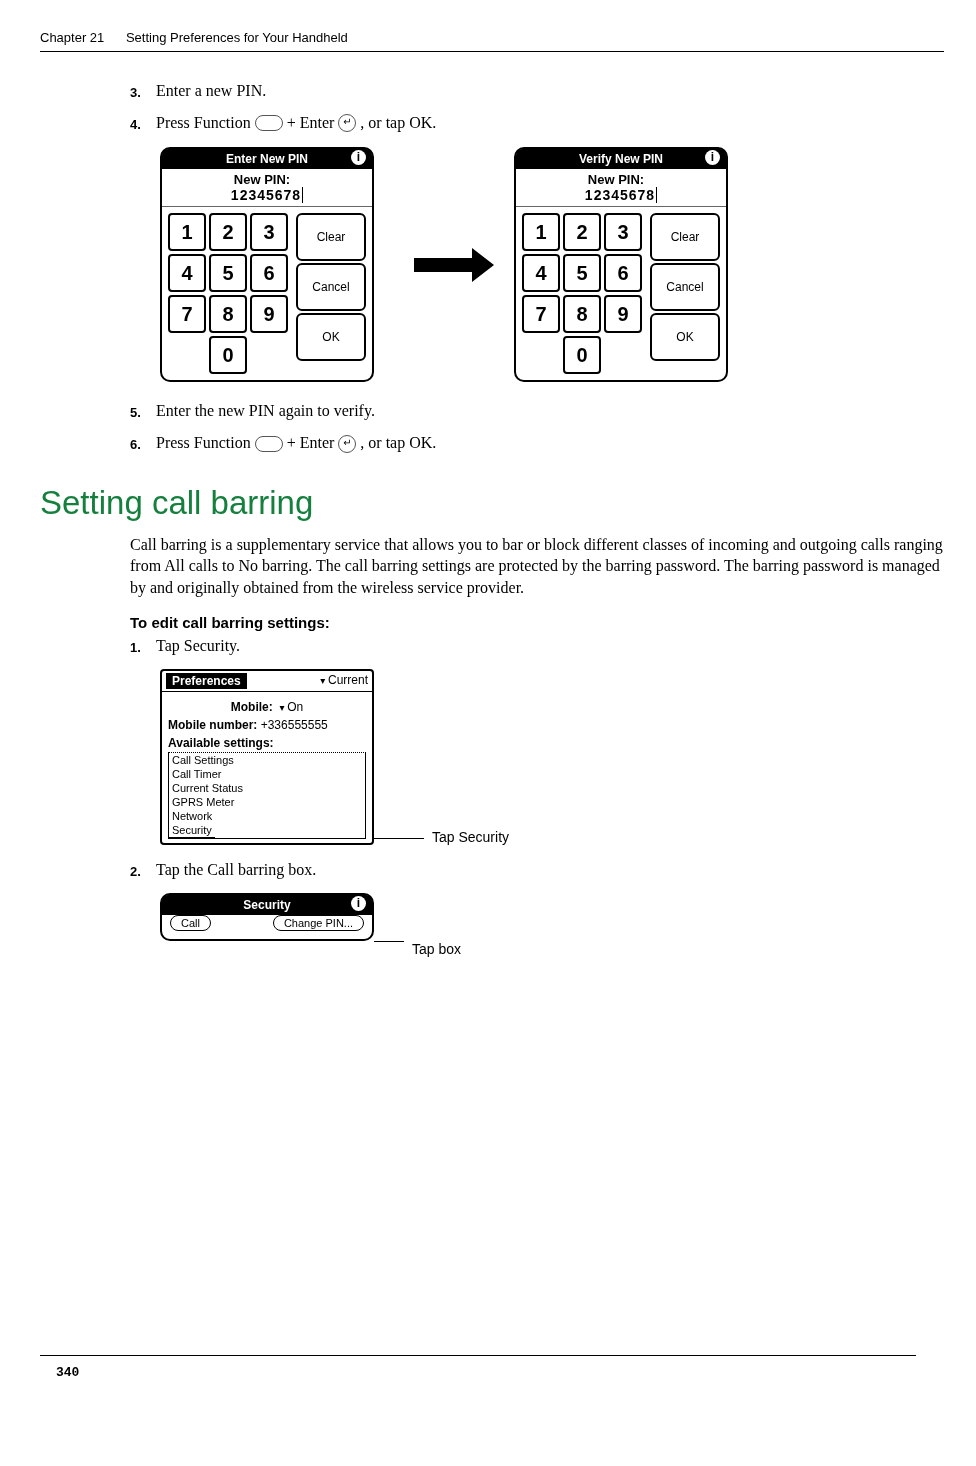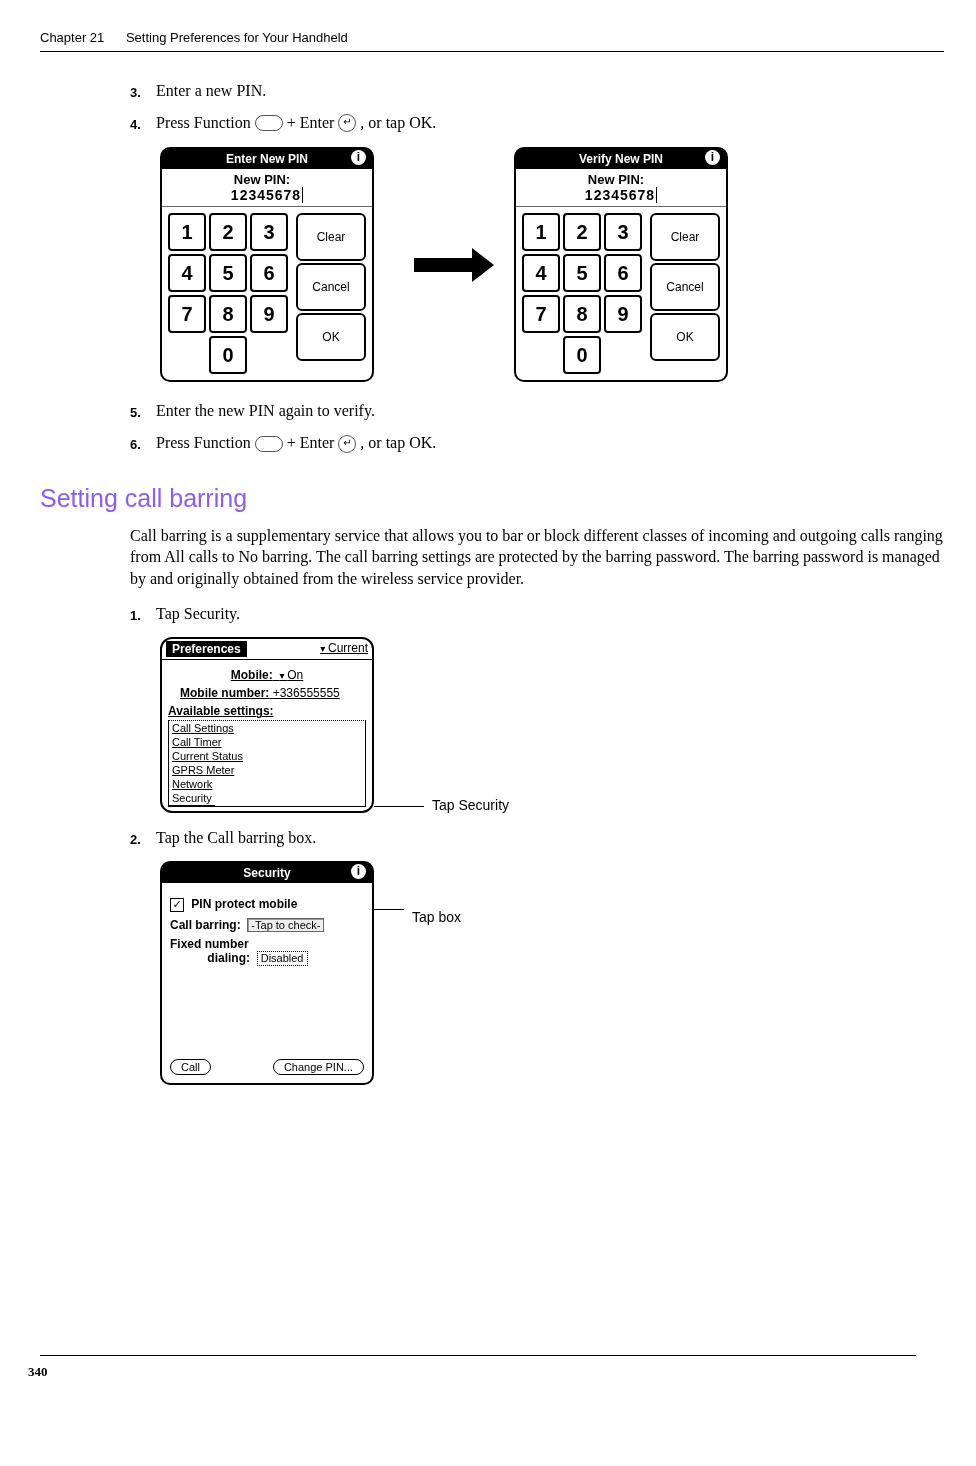--- a/index.html
+++ b/index.html
@@ -62,9 +62,9 @@
   .enter-key::after { content: "↵"; }
   h2.section {
     font-family: Arial, Helvetica, sans-serif;
-    color: #8b5cf6;
+    color: #15803d;
     font-weight: normal;
-    font-size: 25px;
+    font-size: 33px;
     margin: 30px 0 12px -90px;
   }
   p.body { margin: 0 0 16px 0; line-height: 1.35; }

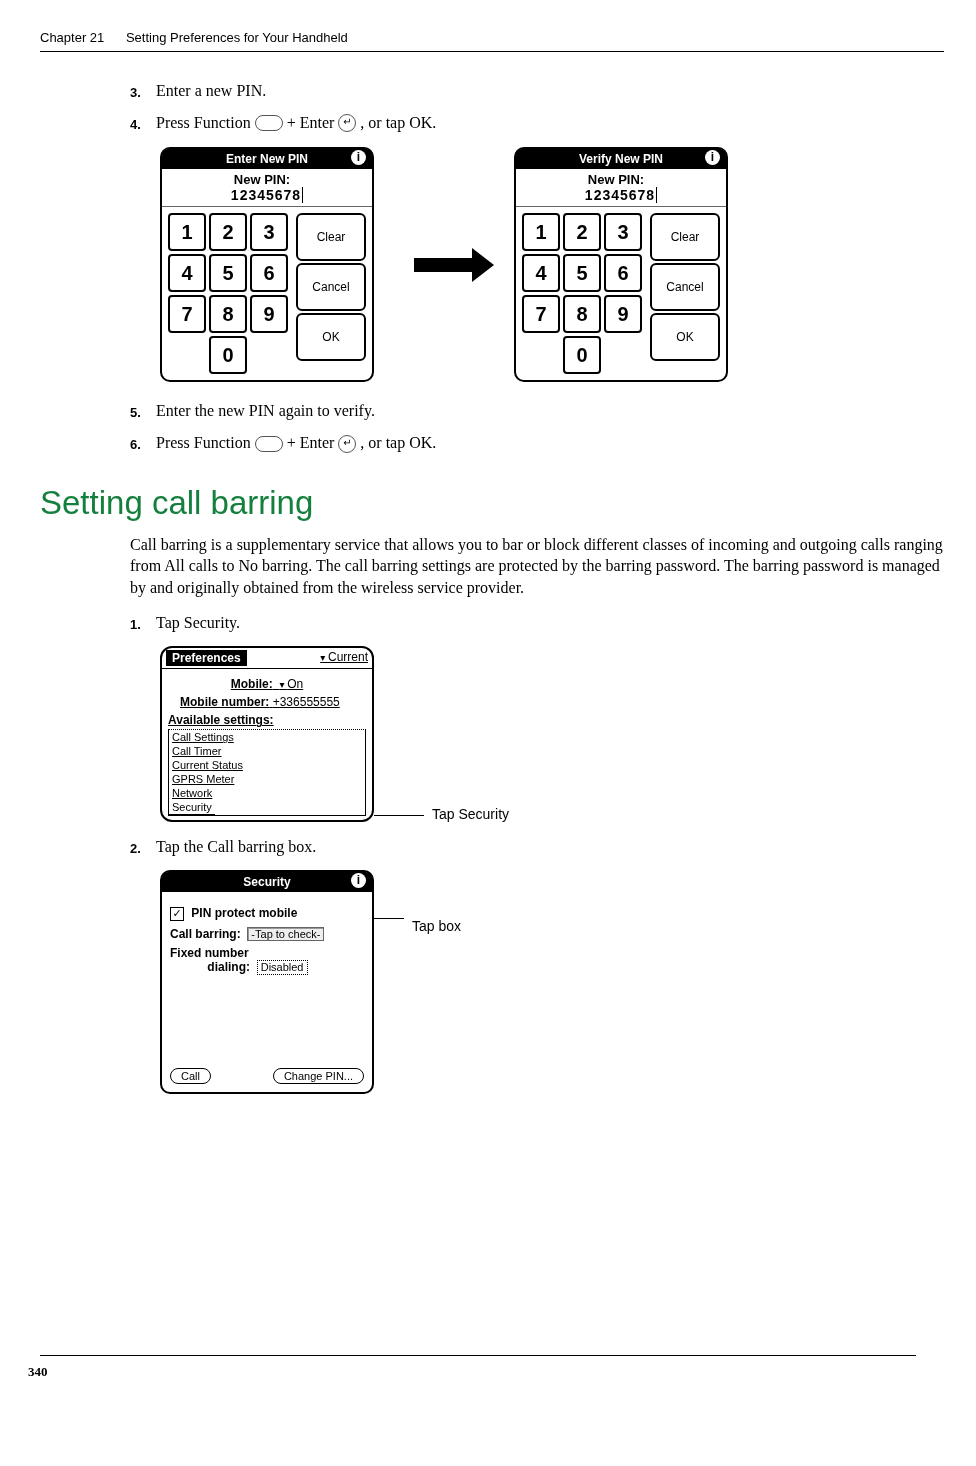--- a/index.html
+++ b/index.html
@@ -347,6 +347,7 @@
     <h2 class="section">Setting call barring</h2>
     <p class="body">Call barring is a supplementary service that allows you to bar or block different classes of incoming and outgoing calls ranging from All calls to No barring. The call barring settings are protected by the barring password. The barring password is managed by and originally obtained from the wireless service provider.</p>
 
+    <div class="subhead">To edit call barring settings:</div>
 
     <ol class="steps">
       <li>

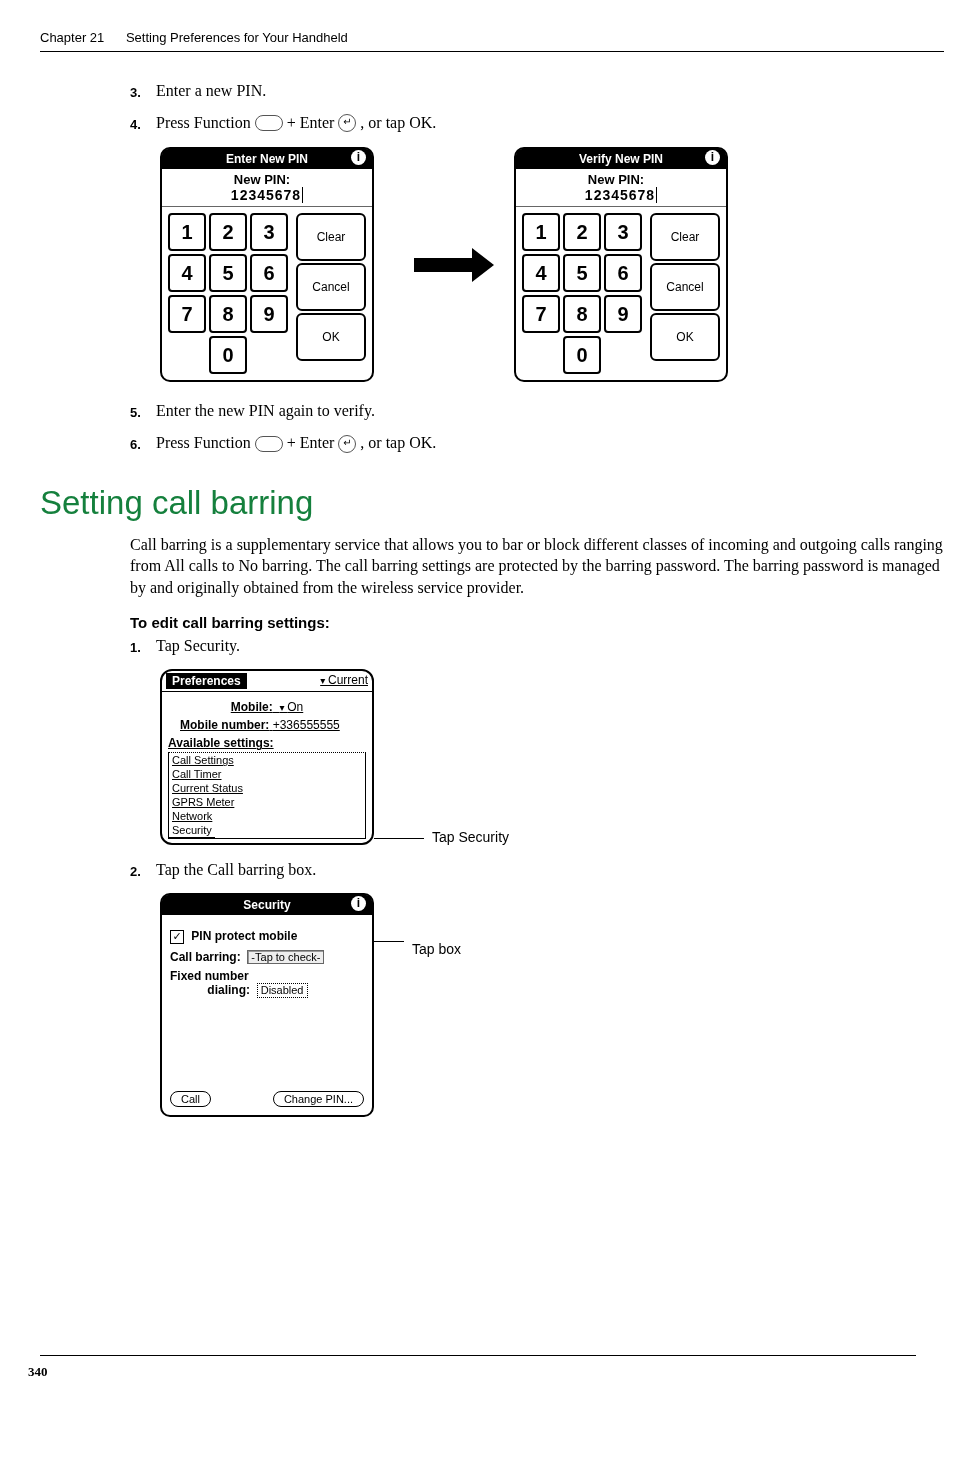--- a/index.html
+++ b/index.html
@@ -161,12 +161,11 @@
   .pref-wrap { display: flex; align-items: flex-end; margin: 12px 0 16px 30px; }
   .pref-screen {
     border: 2px solid #000;
-    border-radius: 12px;
+    border-radius: 4px;
     width: 210px;
     font-family: Arial, Helvetica, sans-serif;
     font-size: 12px;
     background: #fff;
-    text-decoration: underline;
   }
   .pref-titlebar { display: flex; justify-content: space-between; padding: 2px 4px; border-bottom: 1px solid #000;}
   .pref-titlebar .tleft { background: #000; color: #fff; font-weight: bold; padding: 1px 6px; }

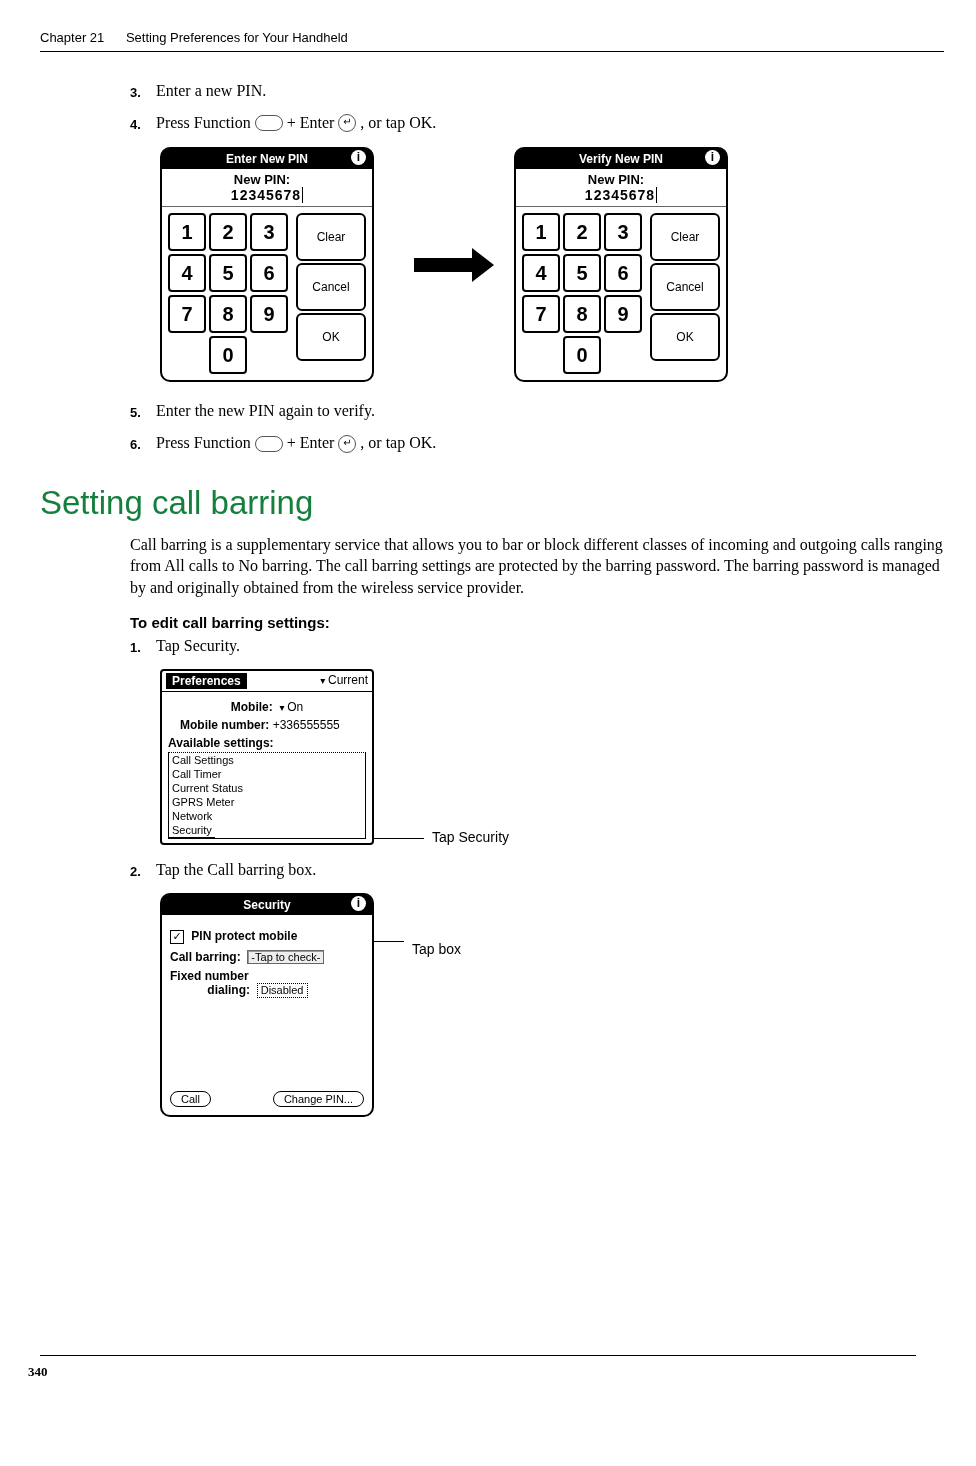--- a/index.html
+++ b/index.html
@@ -171,7 +171,7 @@
   .pref-titlebar .tleft { background: #000; color: #fff; font-weight: bold; padding: 1px 6px; }
   .pref-titlebar .tright::before { content: "▾ "; font-size: 10px; }
   .pref-body { padding: 4px 6px 4px 6px; }
-  .pref-body .line { margin: 4px 12px; }
+  .pref-body .line { margin: 4px 0; }
   .pref-body .line b::after { content: ""; }
   .dd::before { content: "▾ "; font-size: 10px; }
   .pref-body .available { font-weight: bold; border-bottom: 1px dotted #000; padding-bottom: 2px;}

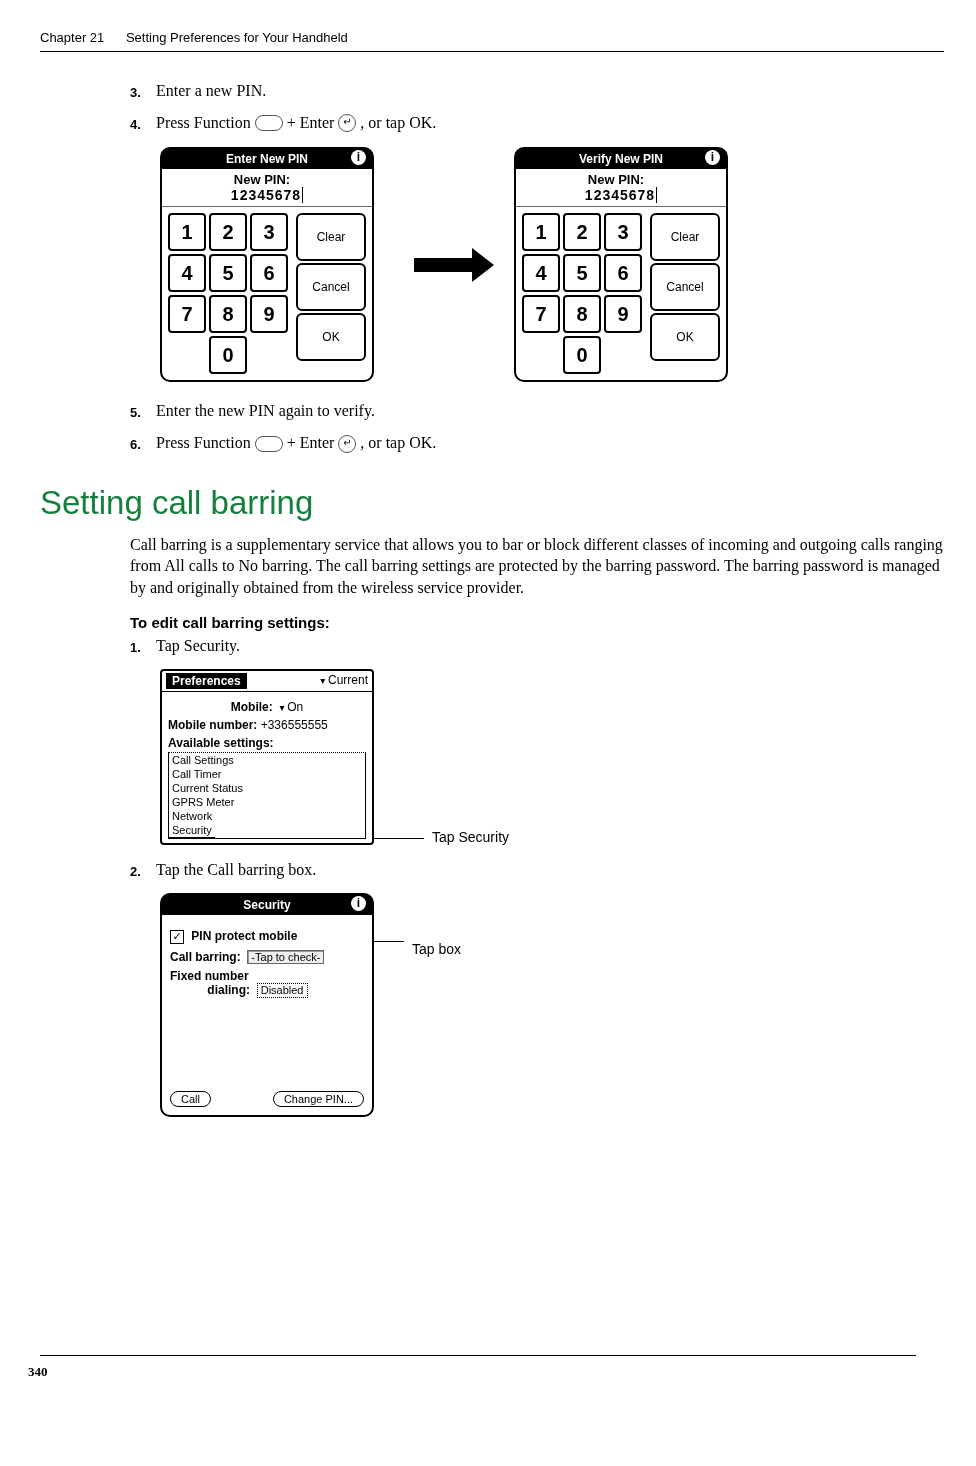--- a/index.html
+++ b/index.html
@@ -398,22 +398,6 @@
           <span>Security</span>
           <span class="info-icon">i</span>
         </div>
-        <div class="sec-body">
-          <div class="sec-line">
-            <span class="chk">✓</span>
-            <b>PIN protect mobile</b>
-          </div>
-          <div class="sec-line">
-            <b>Call barring:</b>
-            &nbsp;<span class="inset-box">-Tap to check-</span>
-          </div>
-          <div class="sec-line" style="line-height:1.1">
-            <b>Fixed number</b><br>
-            <span style="display:inline-block; width:34px;"></span>
-            <b>dialing:</b>
-            &nbsp;<span class="dashedbox">Disabled</span>
-          </div>
-        </div>
         <div class="sec-footer">
           <span class="pill">Call</span>
           <span class="pill">Change PIN...</span>

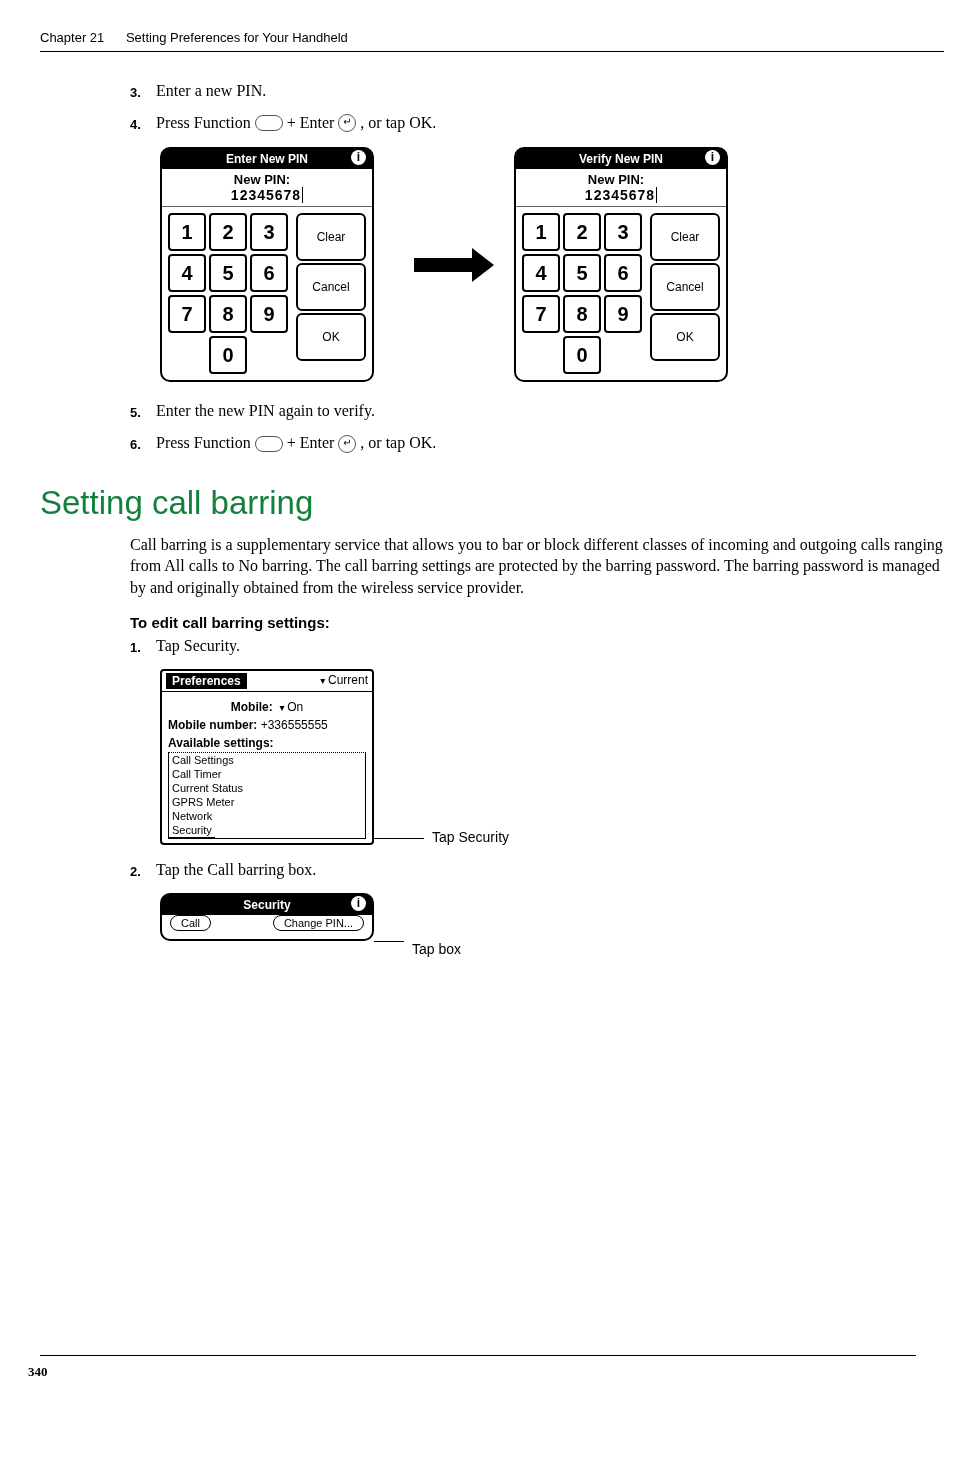--- a/index.html
+++ b/index.html
@@ -227,8 +227,8 @@
   .page-number {
     position: absolute;
     bottom: 20px;
-    left: 28px;
-    font-family: Liberation Serif, serif;
+    left: 56px;
+    font-family: Liberation Mono, monospace;
     font-weight: bold;
     font-size: 13px;
   }

